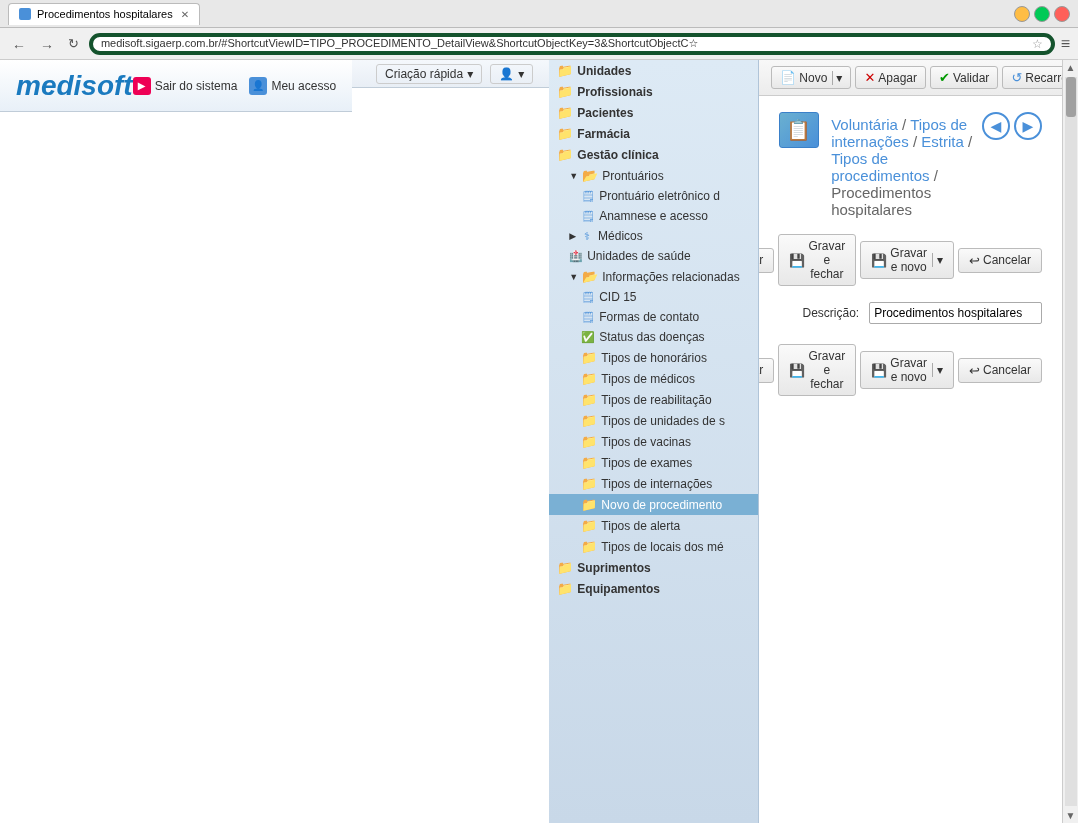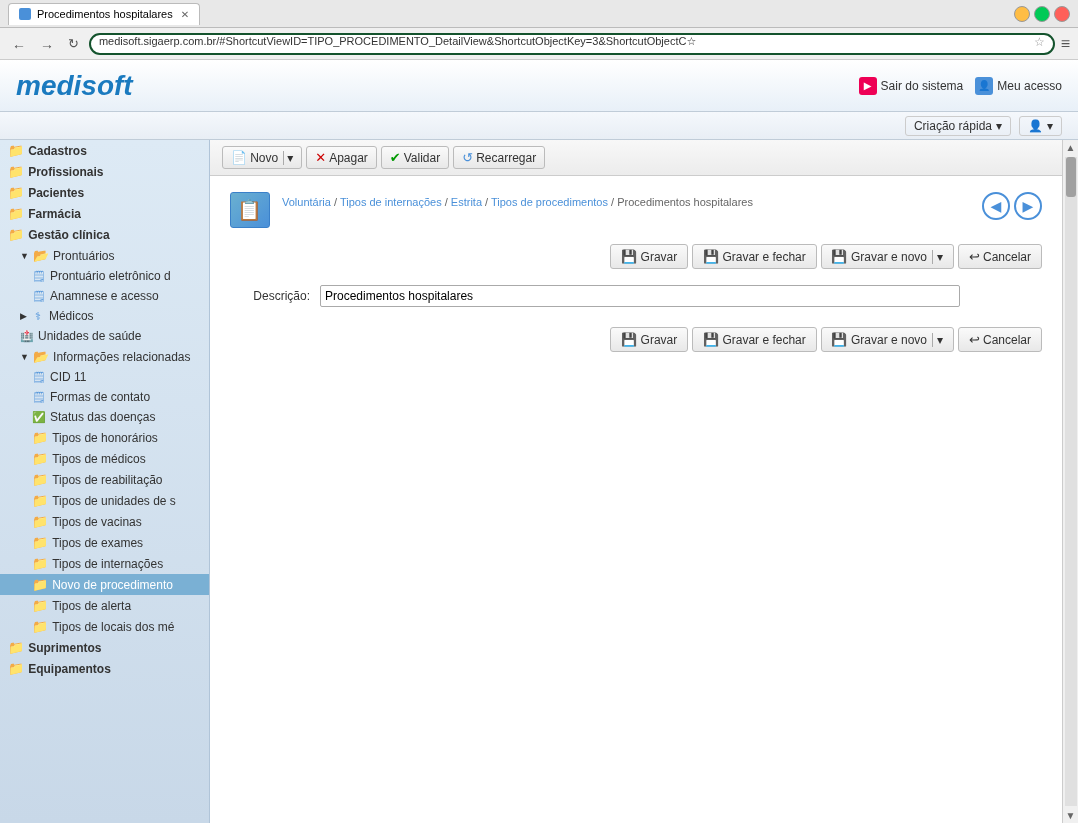--- a/index.html
+++ b/index.html
@@ -21,7 +21,7 @@
     .nav-btn { background: none; border: none; font-size: 14px; color: #555; cursor: pointer; padding: 2px 4px; }
     .nav-btn:disabled { color: #bbb; }
     .refresh-btn { font-size: 13px; }
-    .address-bar { flex: 1; background: white; border: 2px solid #14532d; border-radius: 12px; height: 22px; padding: 0 8px; font-size: 11px; color: #333; display: flex; }
+    .address-bar { flex: 1; background: white; border: 4px solid #14532d; border-radius: 12px; height: 22px; padding: 0 8px; font-size: 11px; color: #333; display: flex; }
     .address-text { flex: 1; font-size: 11px; color: #333; overflow: hidden; white-space: nowrap; text-overflow: ellipsis; }
     .star-icon { color: #999; font-size: 12px; margin-left: 4px; }
     .menu-btn { font-size: 16px; color: #555; cursor: pointer; background: none; border: none; }

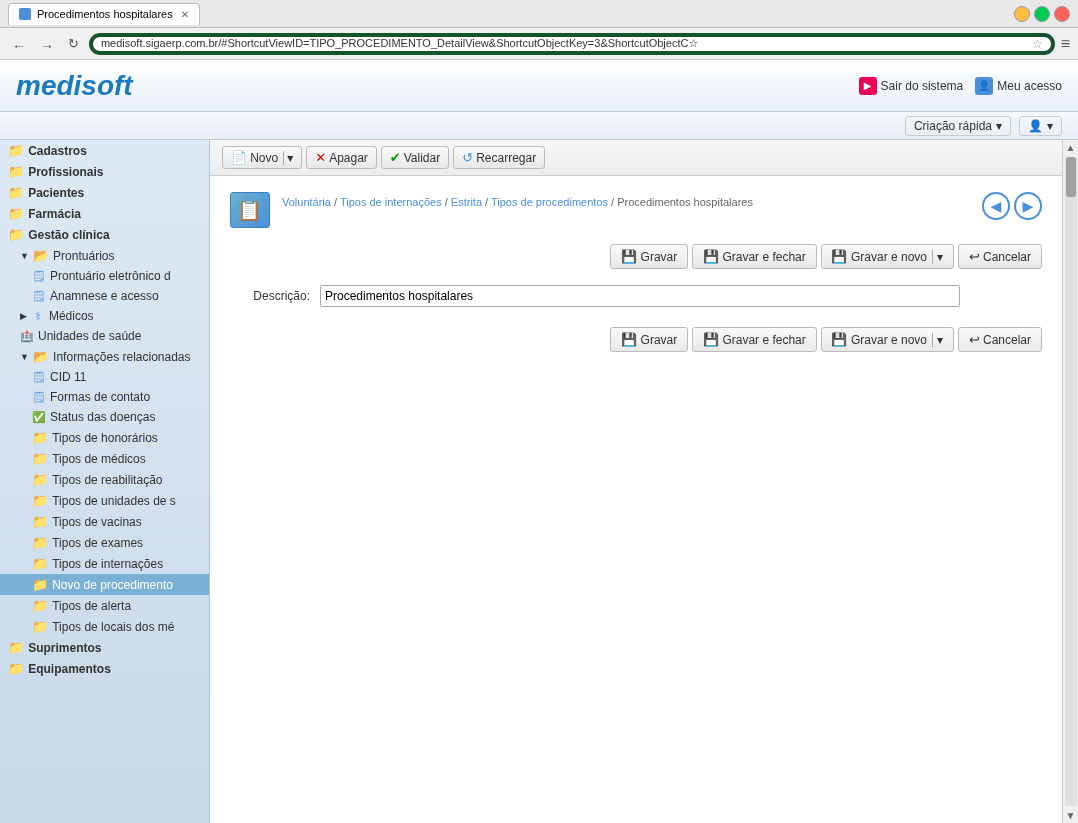--- a/index.html
+++ b/index.html
@@ -27,7 +27,7 @@
     .menu-btn { font-size: 16px; color: #555; cursor: pointer; background: none; border: none; }
 
     
-    .app-container { background: white; width: 100%; height: calc(823px - 60px); display: flex; flex-direction: column; }
+    .app-container { background: white; width: 100%; height: calc(823px - 60px); display: flex; flex-direction: row; }
 
     
     .app-header { background: linear-gradient(180deg, #ffffff 0%, #e8f0f8 100%); border-bottom: 1px solid #c0ccd8; padding: 0 16px; display: flex; align-items: center; justify-content: space-between; height: 52px; }

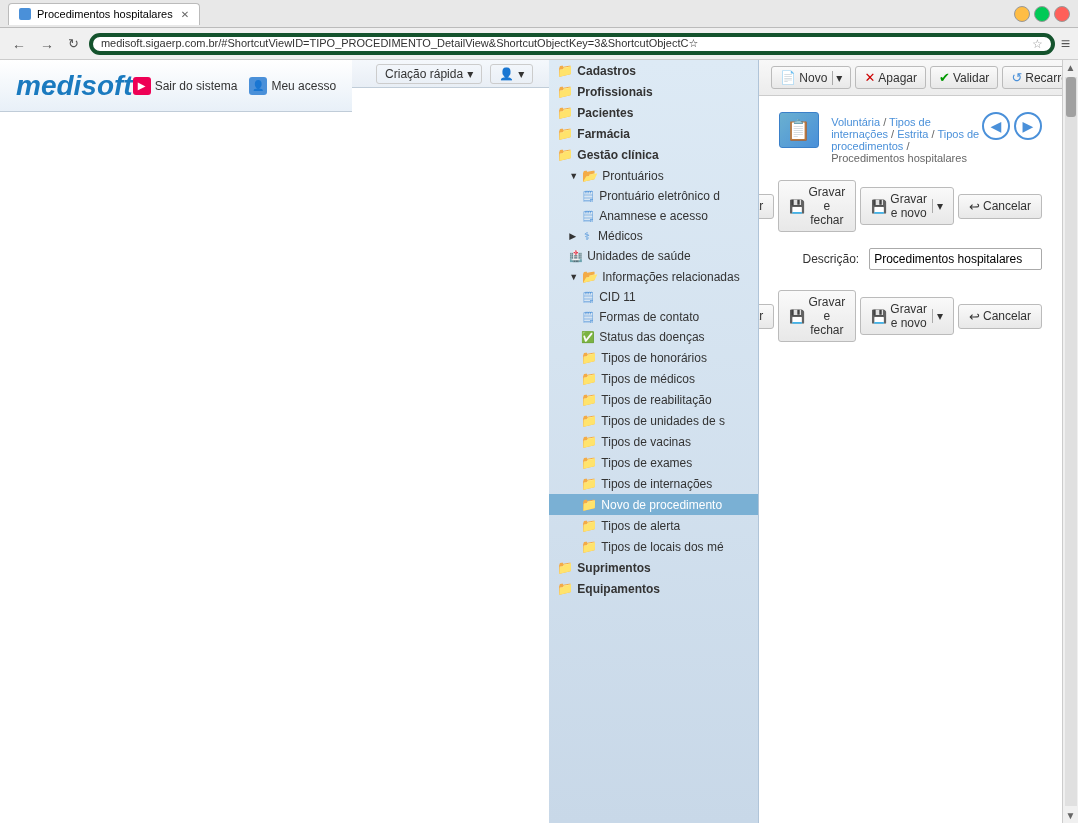--- a/index.html
+++ b/index.html
@@ -162,7 +162,7 @@
 
       <div class="sidebar-item level0">
         <span class="folder-icon">📁</span>
-        <span>Cadastros</span>
+        <span>Unidades</span>
       </div>
 
       <div class="sidebar-item level0">

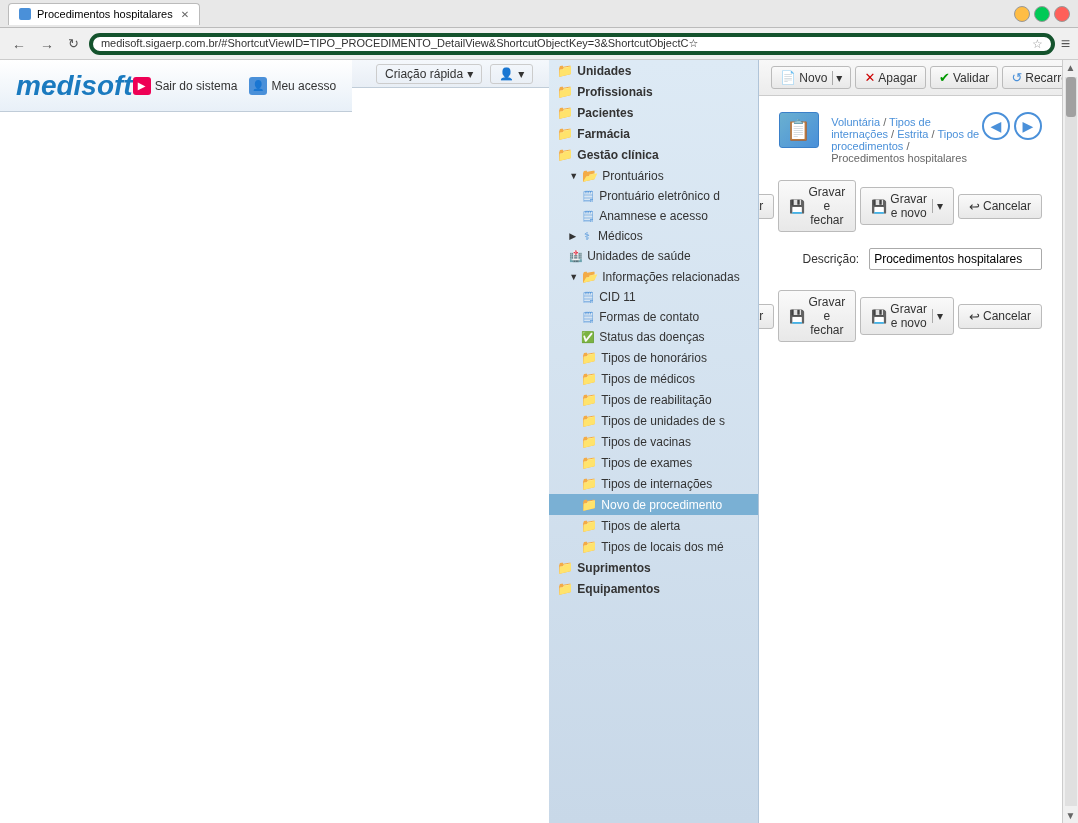--- a/index.html
+++ b/index.html
@@ -74,7 +74,7 @@
     .page-icon-inner { color: white; font-size: 20px; }
     .page-title-area { flex: 1; }
     .page-title { font-size: 20px; color: #333; font-weight: normal; }
-    .breadcrumb { font-size: 11px; color: #666; margin-top: 4px; }
+    .breadcrumb { font-size: 15px; color: #666; margin-top: 4px; }
     .breadcrumb a { color: #4a90d9; text-decoration: none; }
     .nav-arrows { display: flex; gap: 4px; margin-left: auto; }
     .nav-arrow { width: 28px; height: 28px; border-radius: 50%; border: 2px solid; display: flex; align-items: center; justify-content: center; font-size: 14px; cursor: pointer; background: white; }

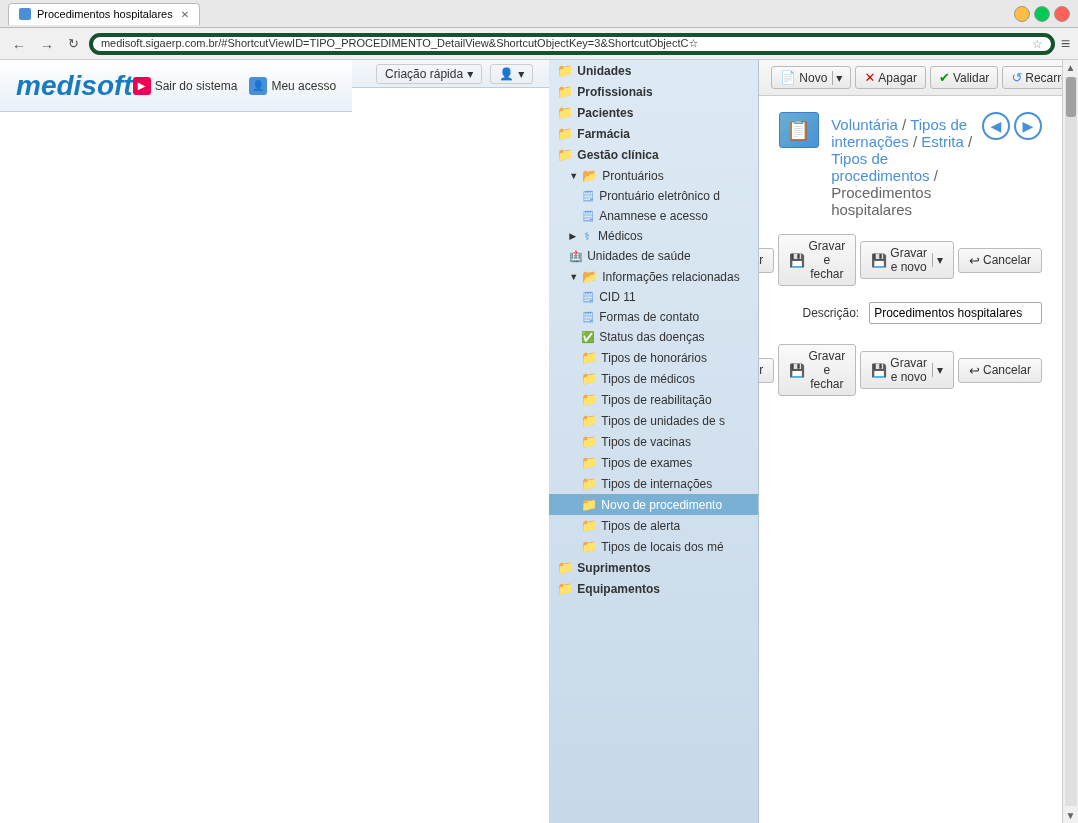--- a/index.html
+++ b/index.html
@@ -218,7 +218,7 @@
 
       <div class="sidebar-item level2">
         <span class="item-icon">🗒</span>
-        <span>CID 11</span>
+        <span>CID 15</span>
       </div>
 
       <div class="sidebar-item level2">

